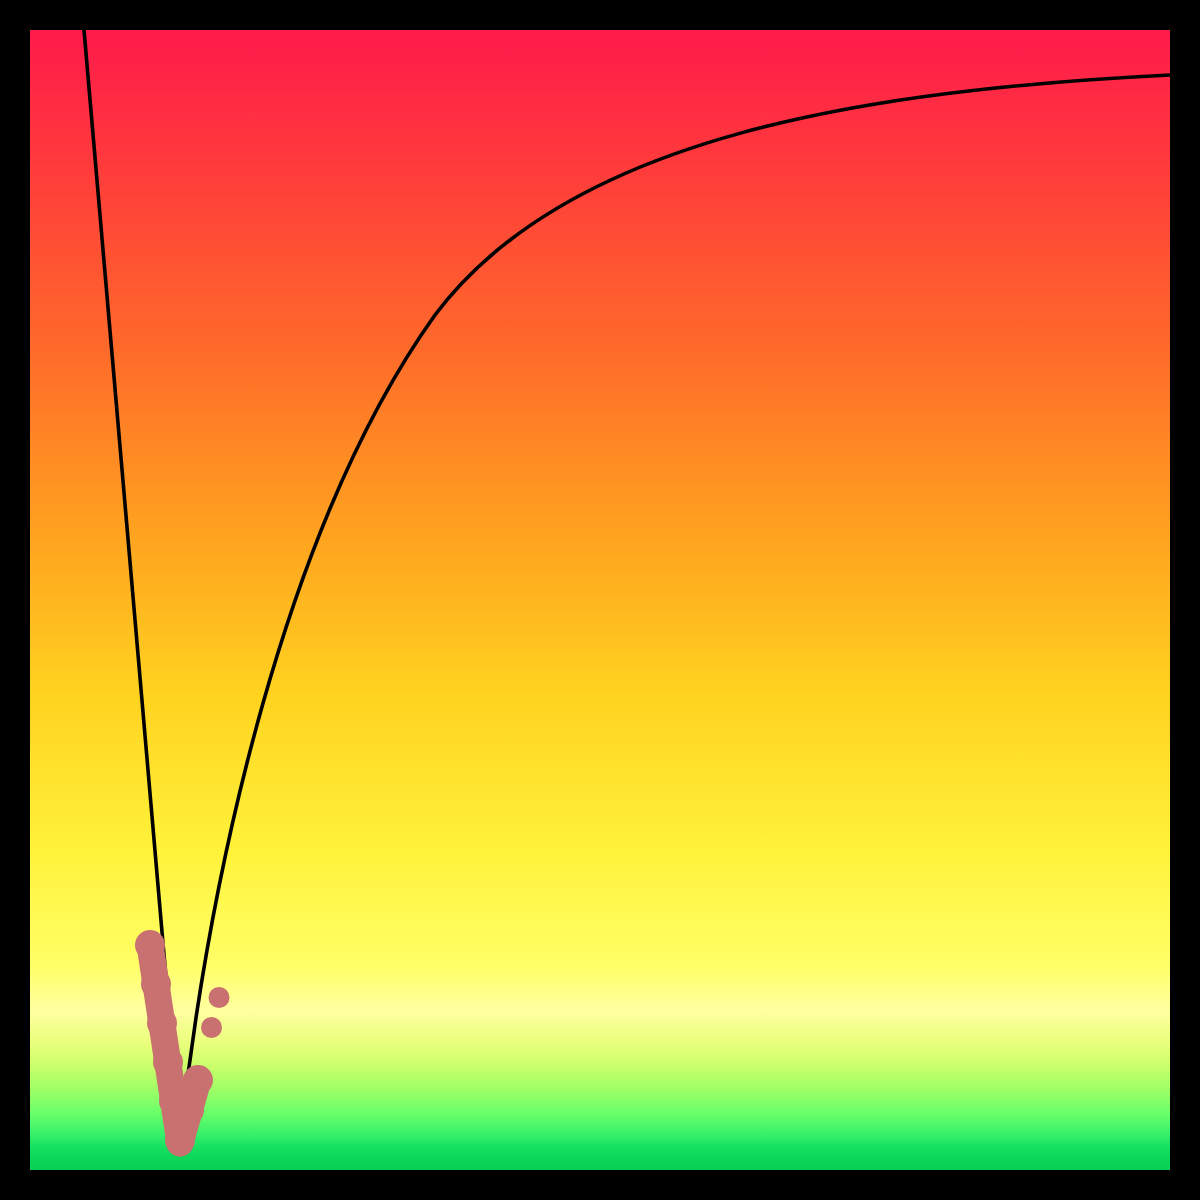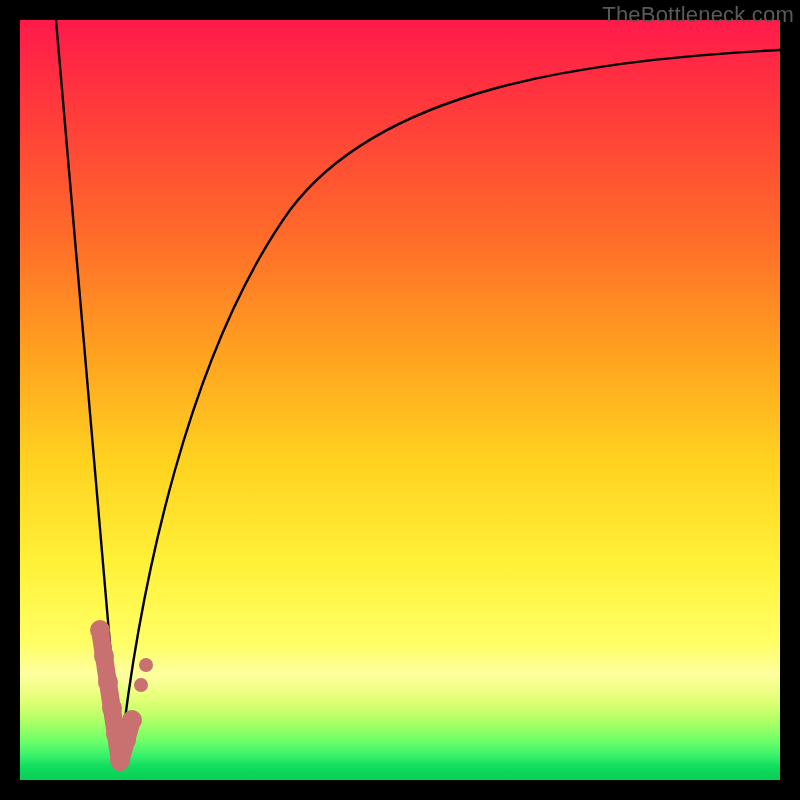--- a/index.html
+++ b/index.html
@@ -112,7 +112,6 @@
 
   </div>
 
-  <div class="watermark">TheBottleneck.com</div>
 </div>
 
 </body></html>

